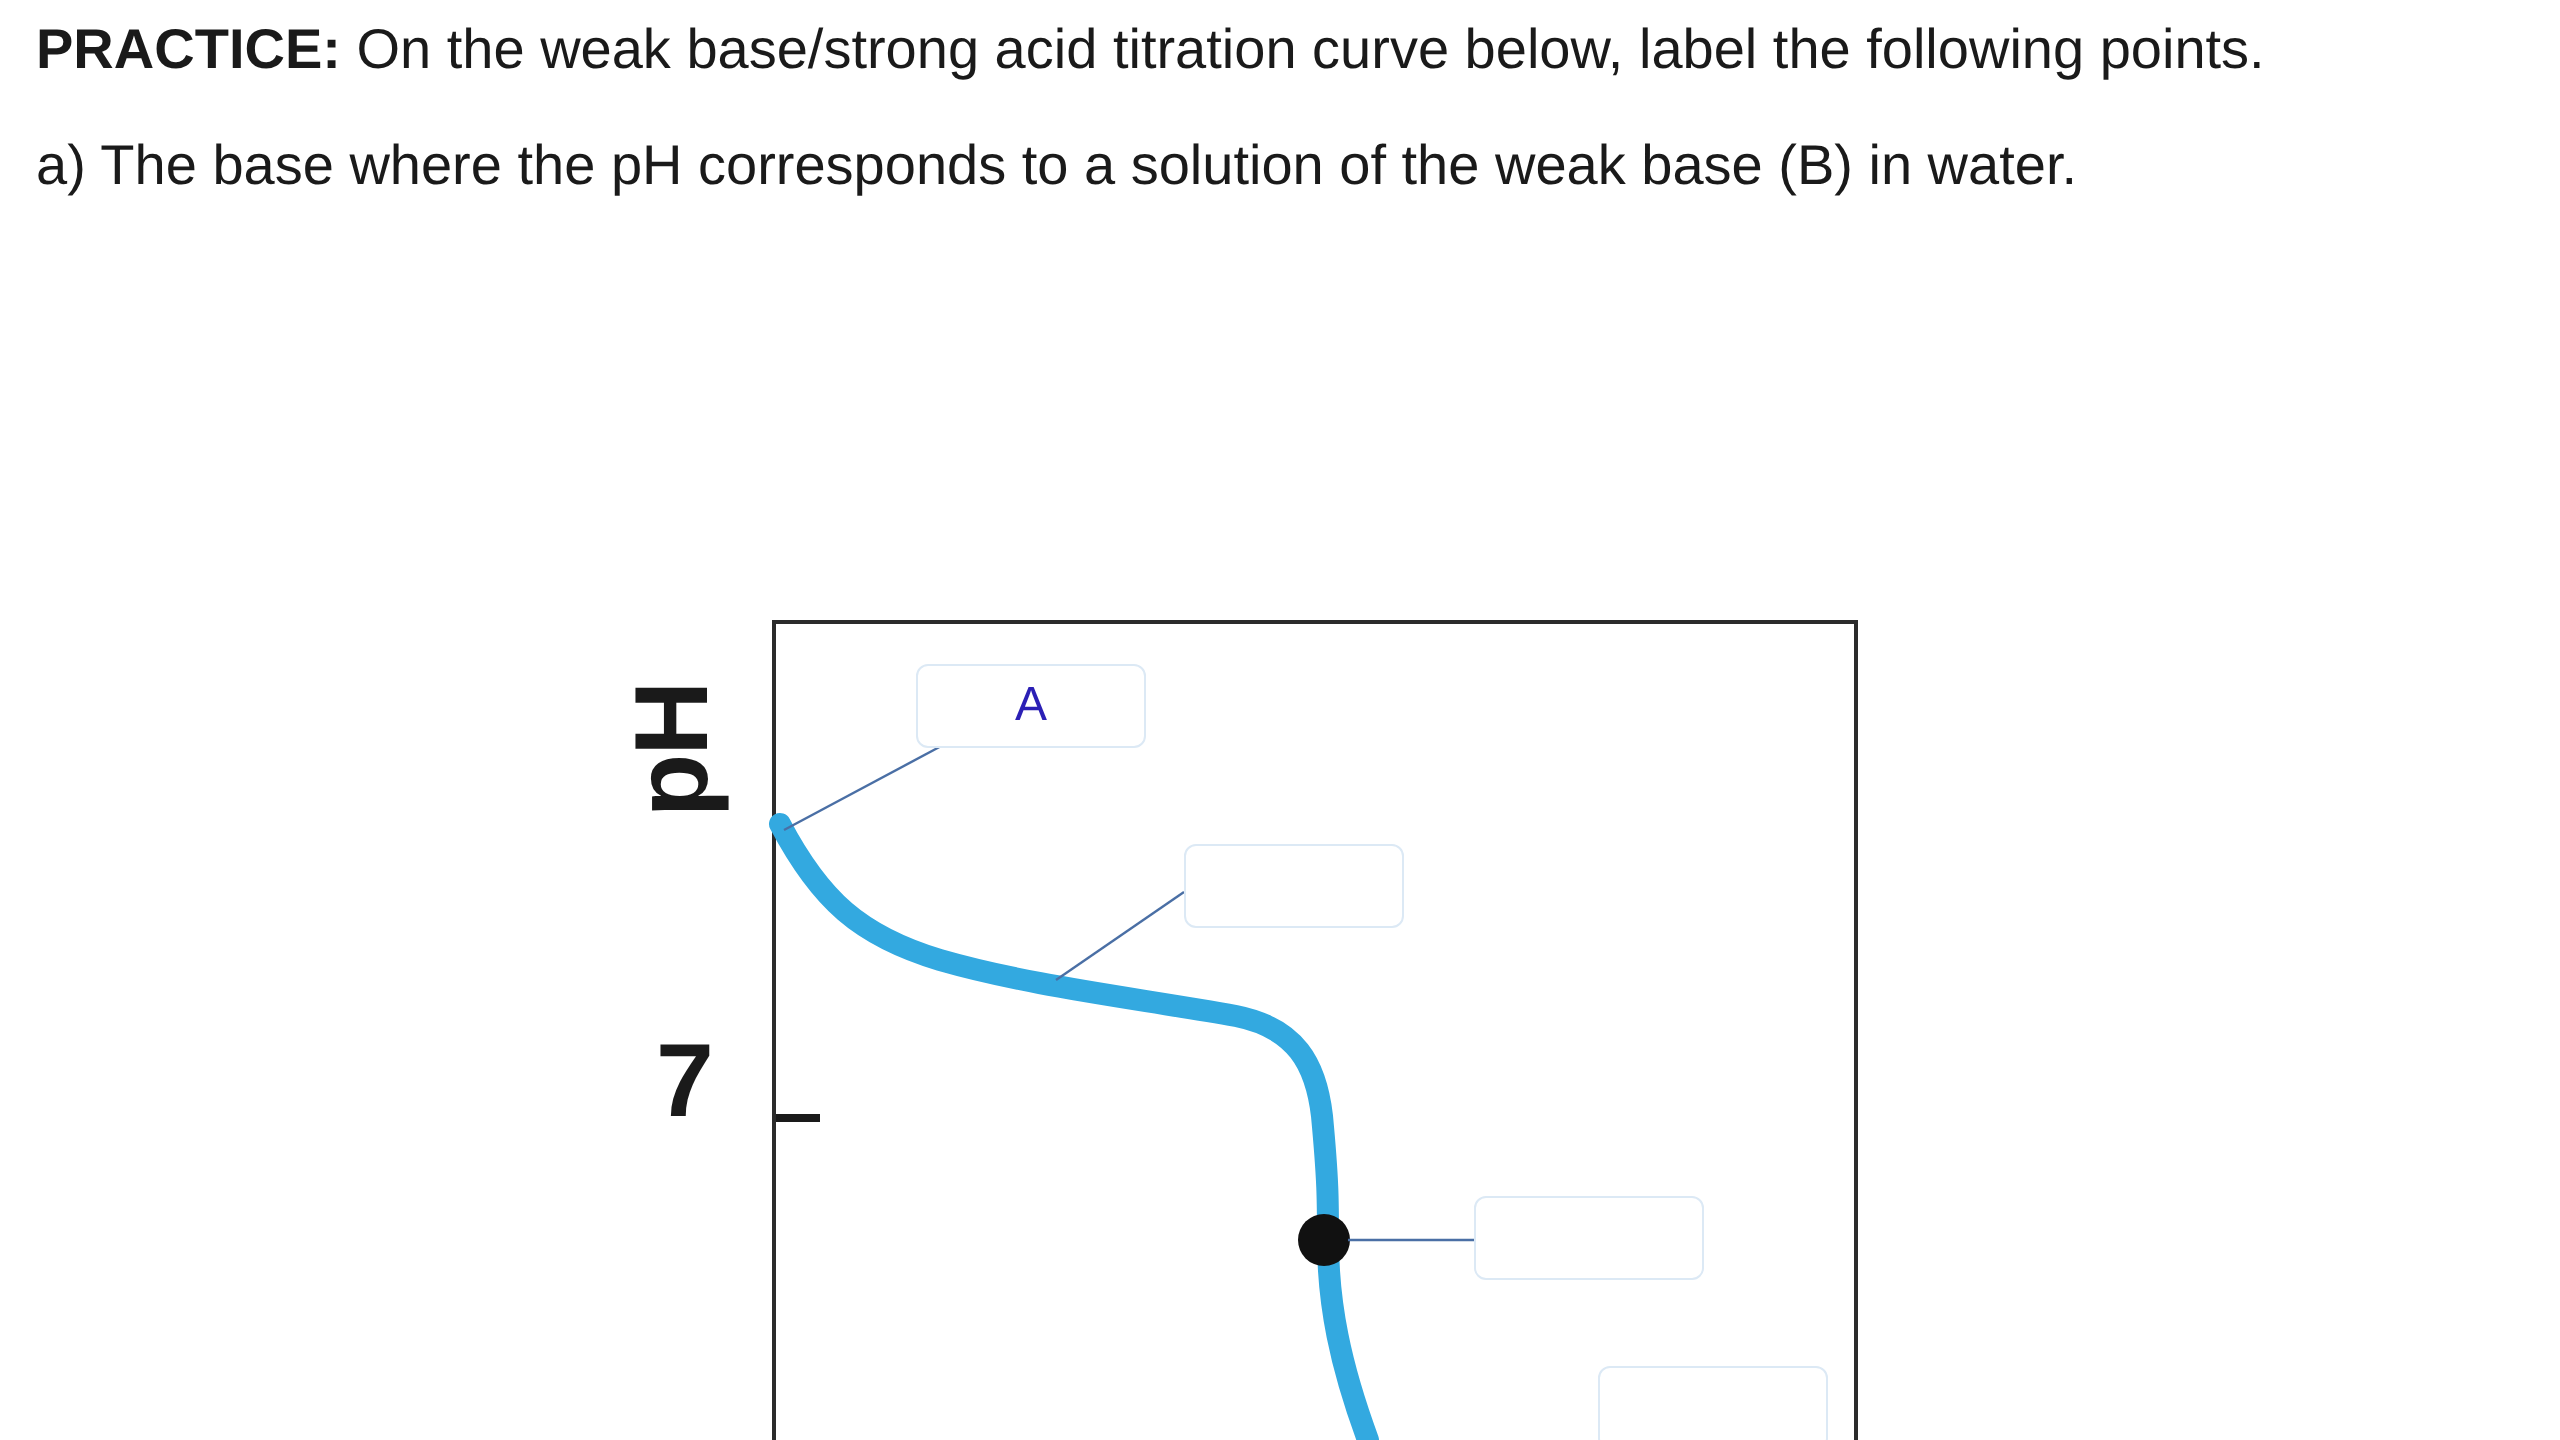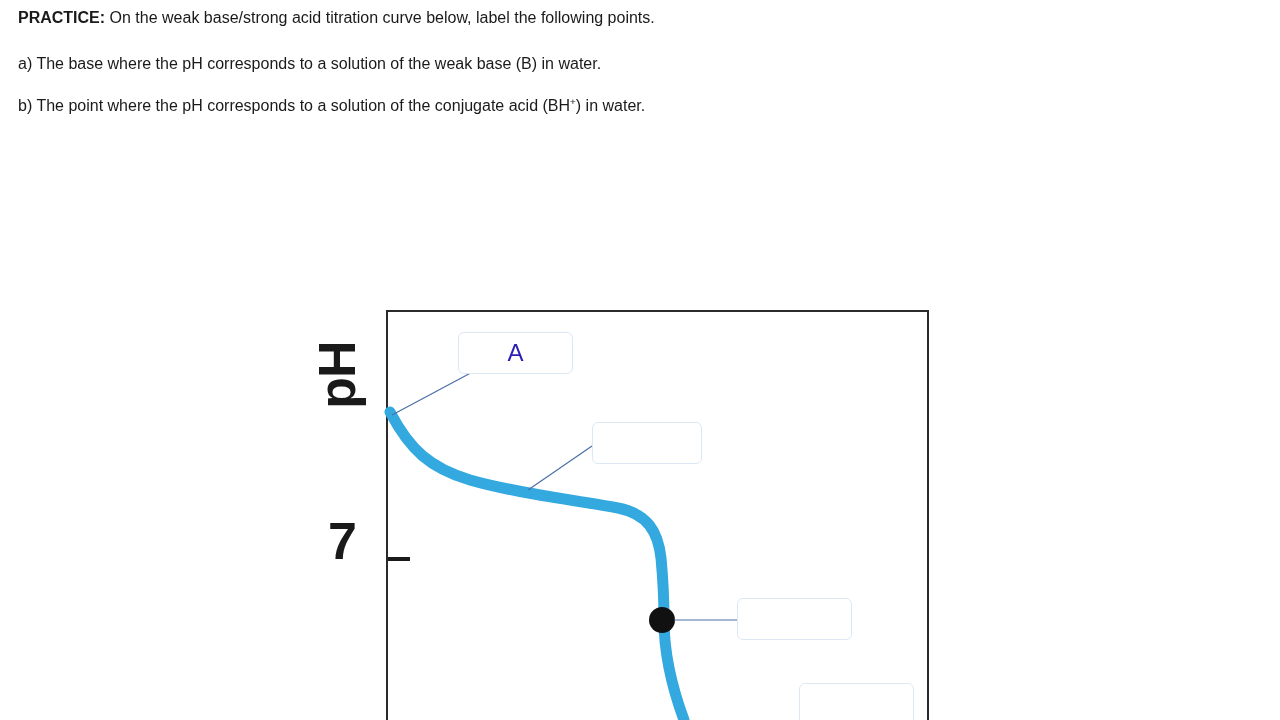--- a/index.html
+++ b/index.html
@@ -24,7 +24,7 @@
     width: 1240px;
   }
   .q-line {
-    font-size: 16px;
+    font-size: 28px;
     line-height: 1.05;
     color: #1a1a1a;
     margin: 0 0 25px 0;

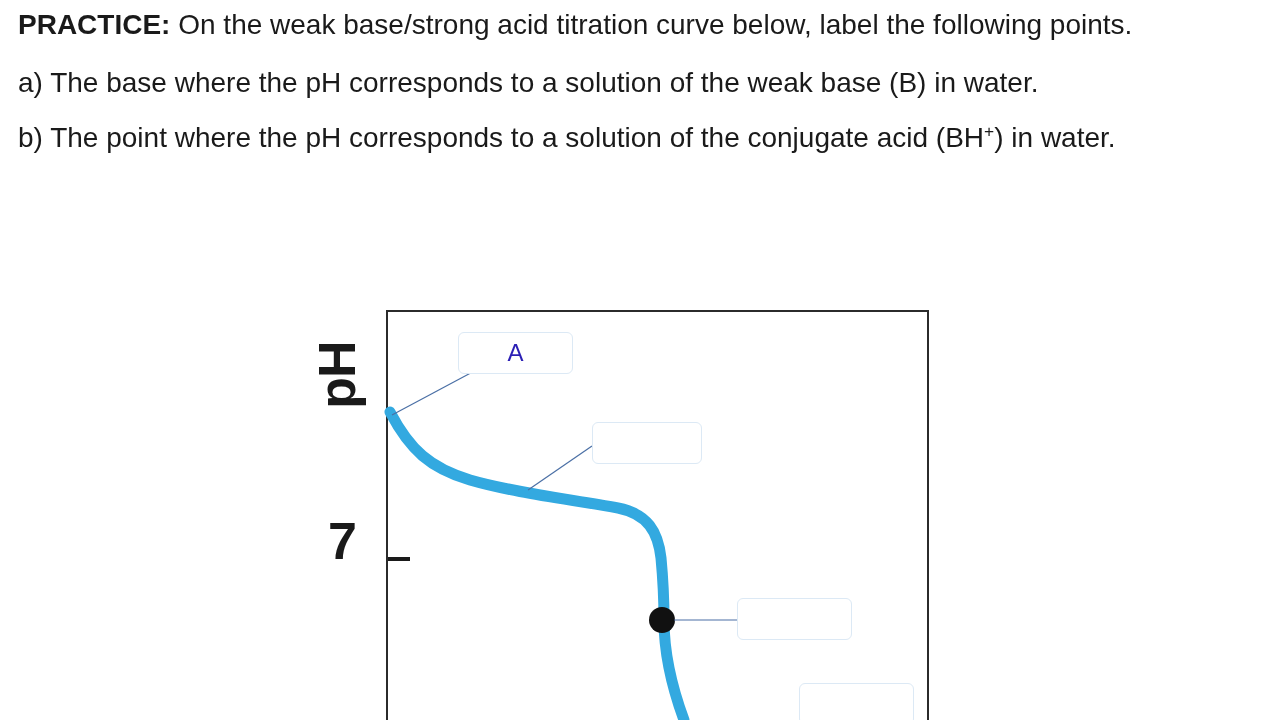--- a/index.html
+++ b/index.html
@@ -142,9 +142,6 @@
     <span>a) The base where the pH corresponds to a solution of the weak base (B) in water.</span>
   </p>
 
-  <p class="q-line">
-    <span>b) The point where the pH corresponds to a solution of the conjugate acid (BH</span><sup>+</sup><span>) in water.</span>
-  </p>
 
 
 </div>

